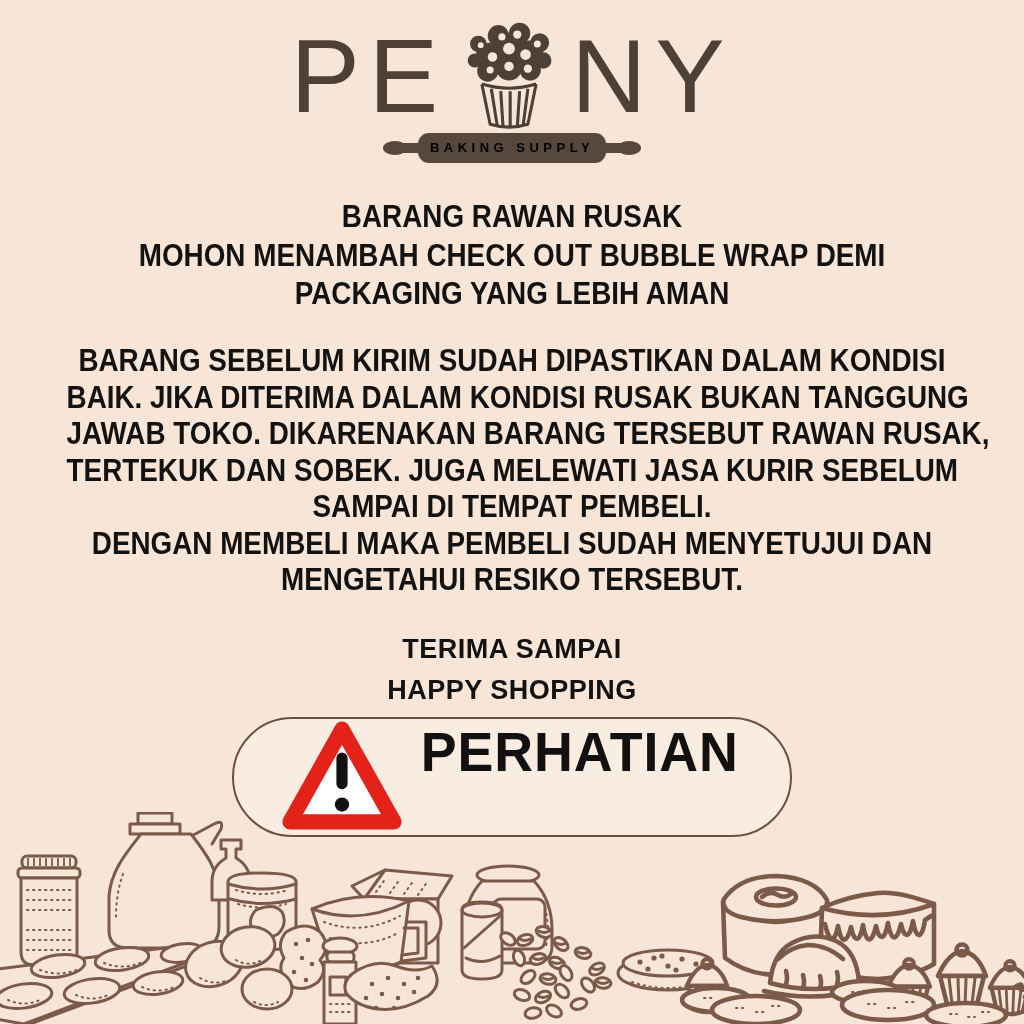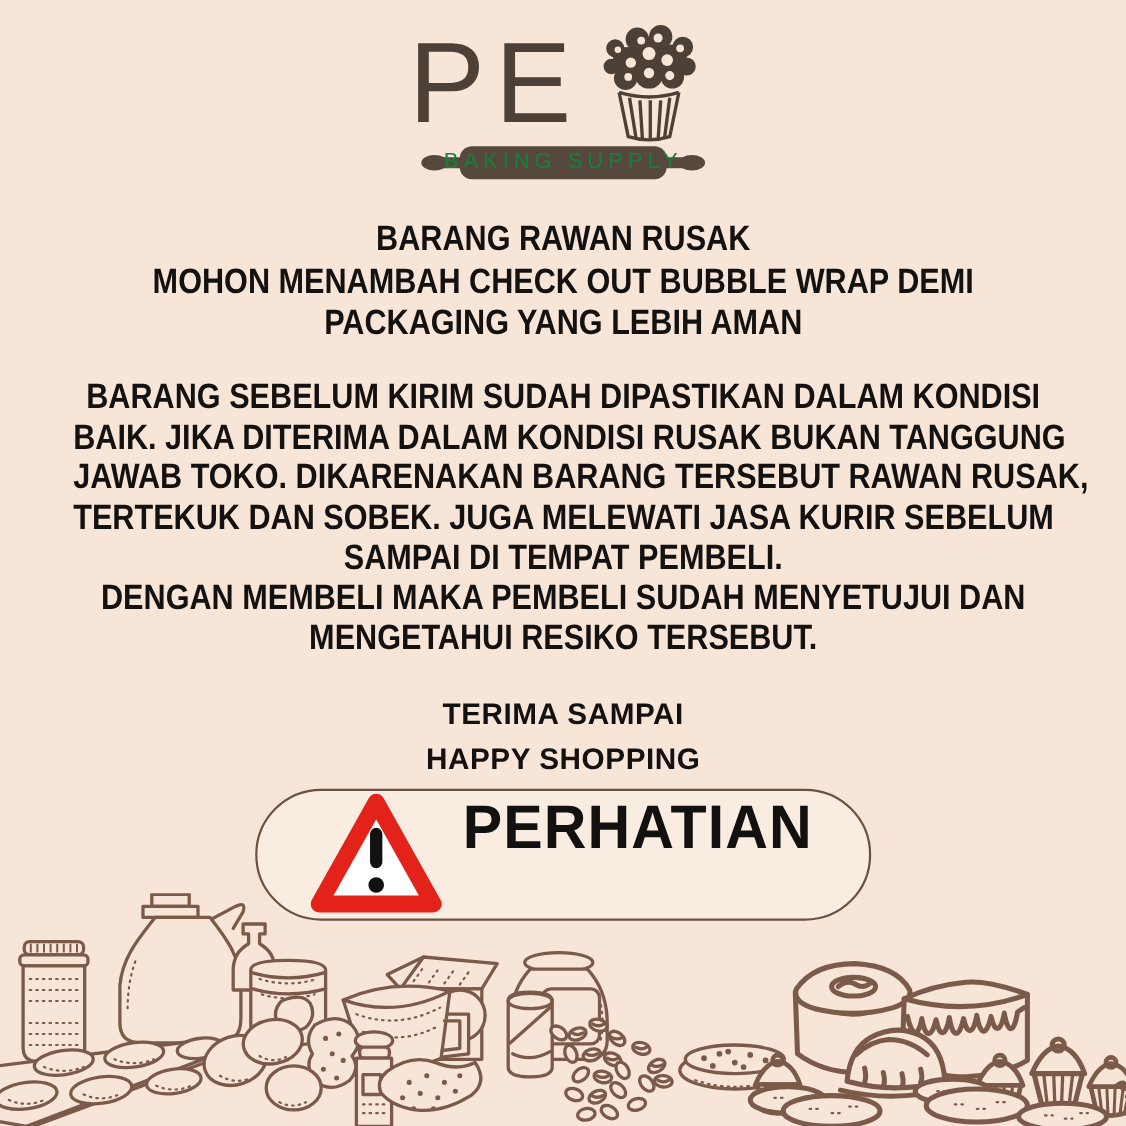--- a/index.html
+++ b/index.html
@@ -90,6 +90,7 @@
           <path d="M35,60 L40,91 M43,62 L45,93 M51,62 L51,93 M59,62 L57,93 M66,60 L62,91"></path>
         </g>
       </svg>
+      <span class="brand-letters">NY</span>
     </div>
     <div class="pin-wrap">
       <svg width="260" height="40" viewBox="0 0 260 40">

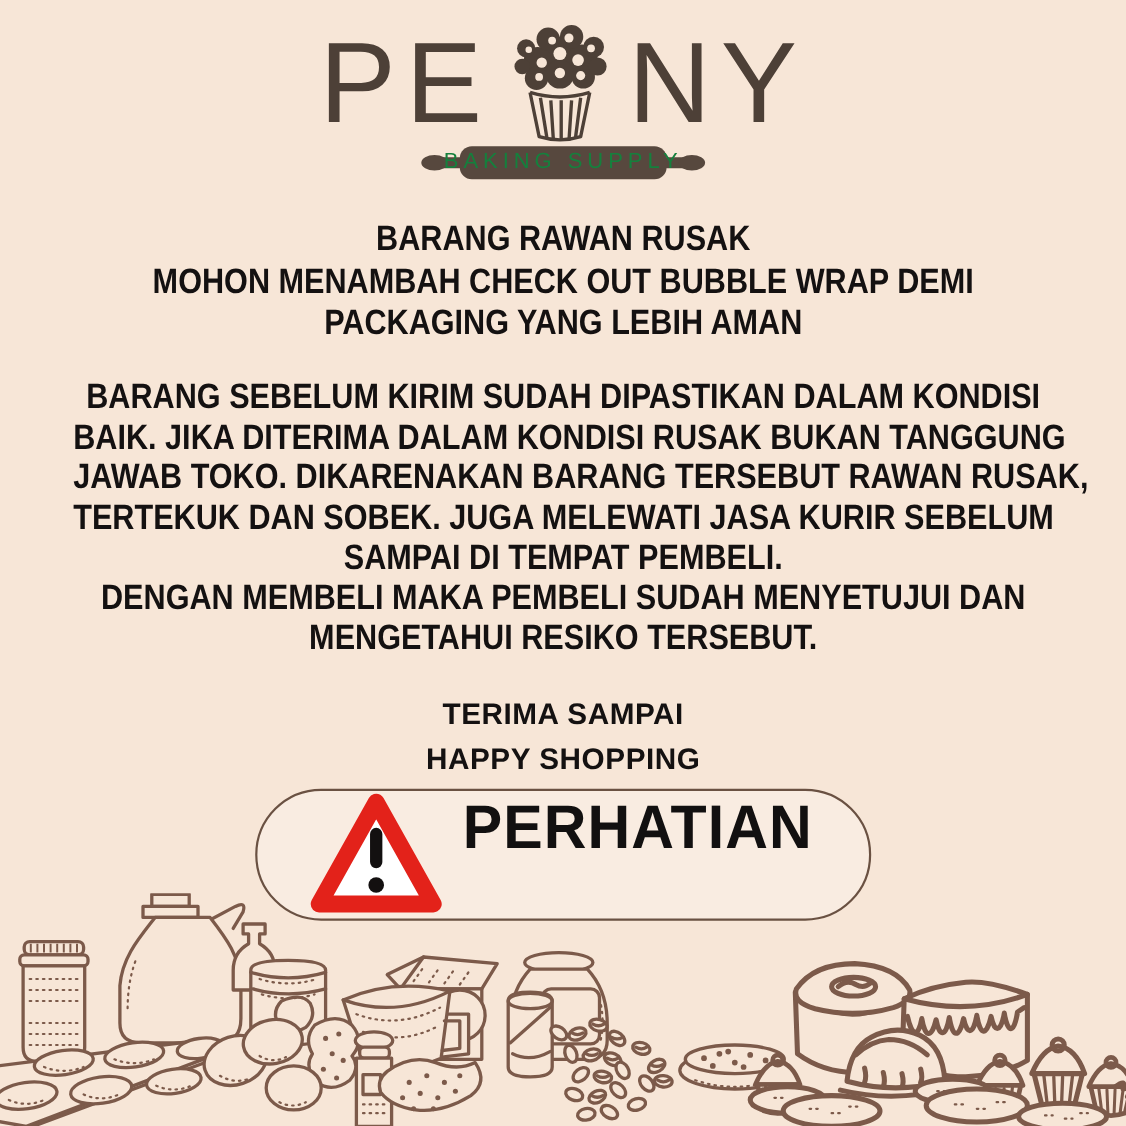--- a/index.html
+++ b/index.html
@@ -20,7 +20,7 @@
   .pin-wrap{position:absolute;top:128px;left:50%;transform:translateX(-50%);width:260px;height:40px;}
   .pin-label{
     position:absolute;top:50%;left:50%;transform:translate(-50%,-54%);
-    color:#15803d;font-size:20px;font-weight:normal;letter-spacing:4.5px;white-space:nowrap;
+    color:#000000;font-size:13px;font-weight:bold;letter-spacing:4.5px;white-space:nowrap;
   }
   
   .text-block{

